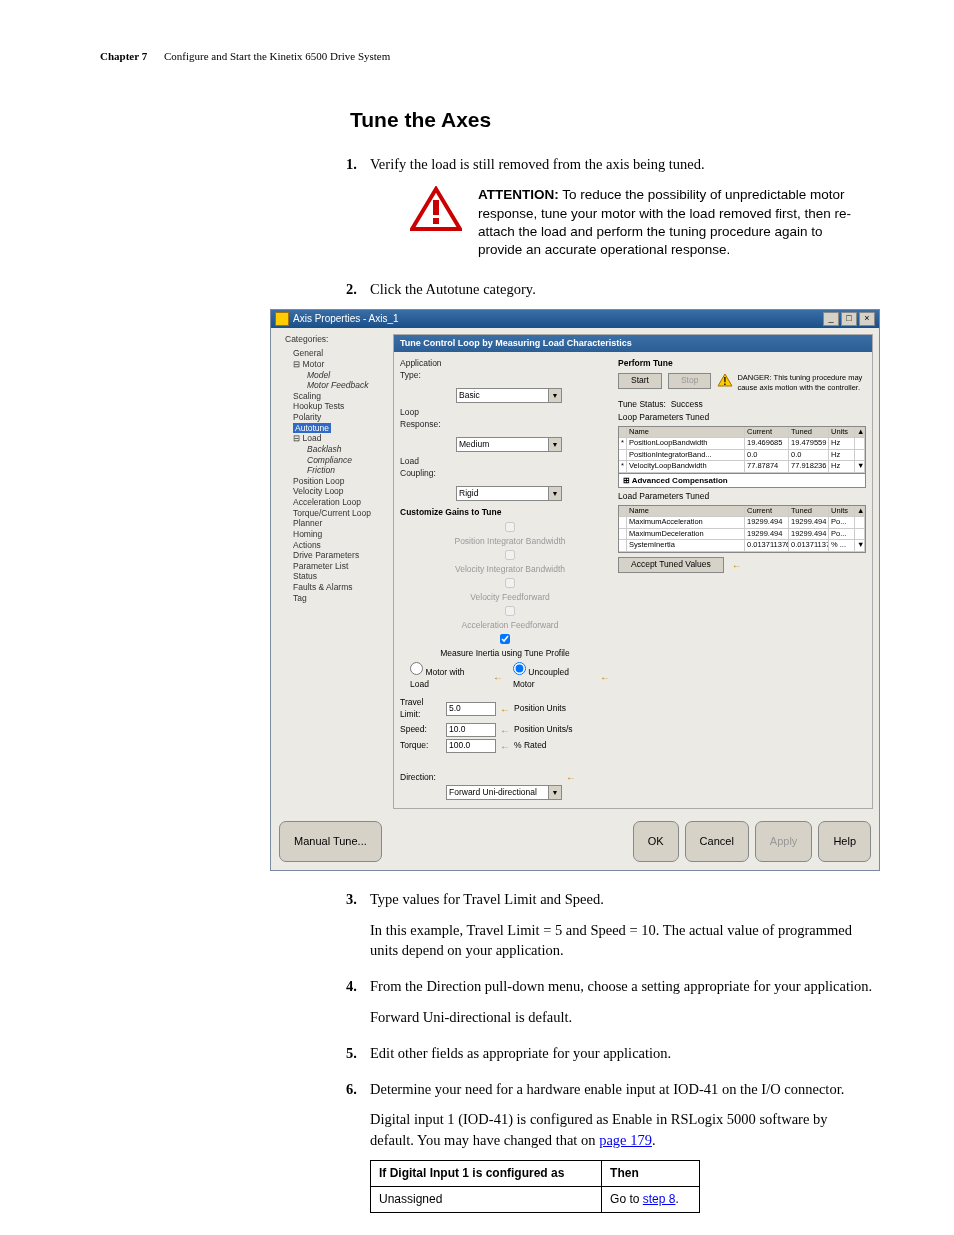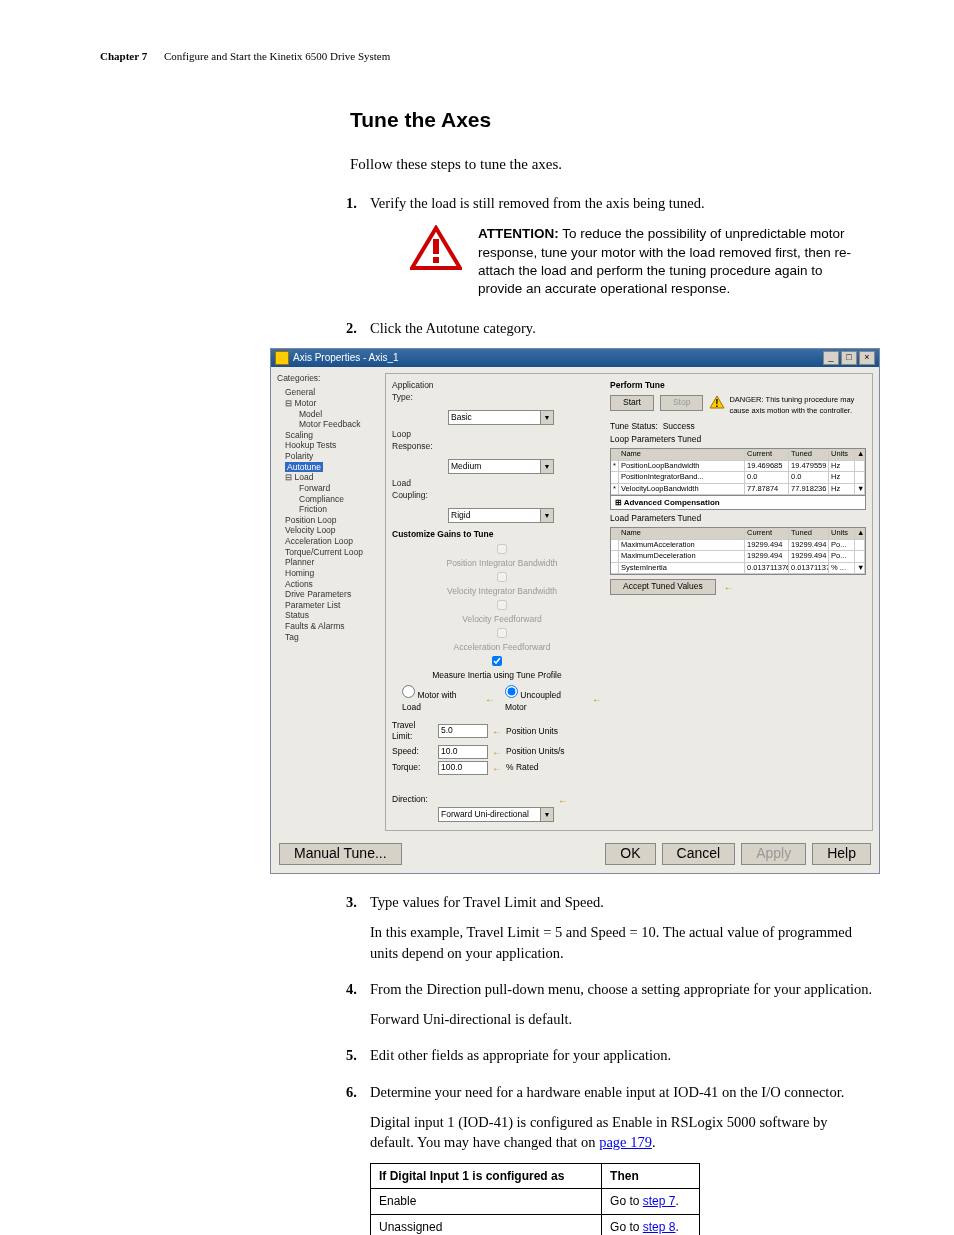--- a/index.html
+++ b/index.html
@@ -318,7 +318,6 @@
 
   <h2 class="section">Tune the Axes</h2>
 
-  <p class="bodytext">Follow these steps to tune the axes.</p>
 
   <ol class="steps">
     <li>

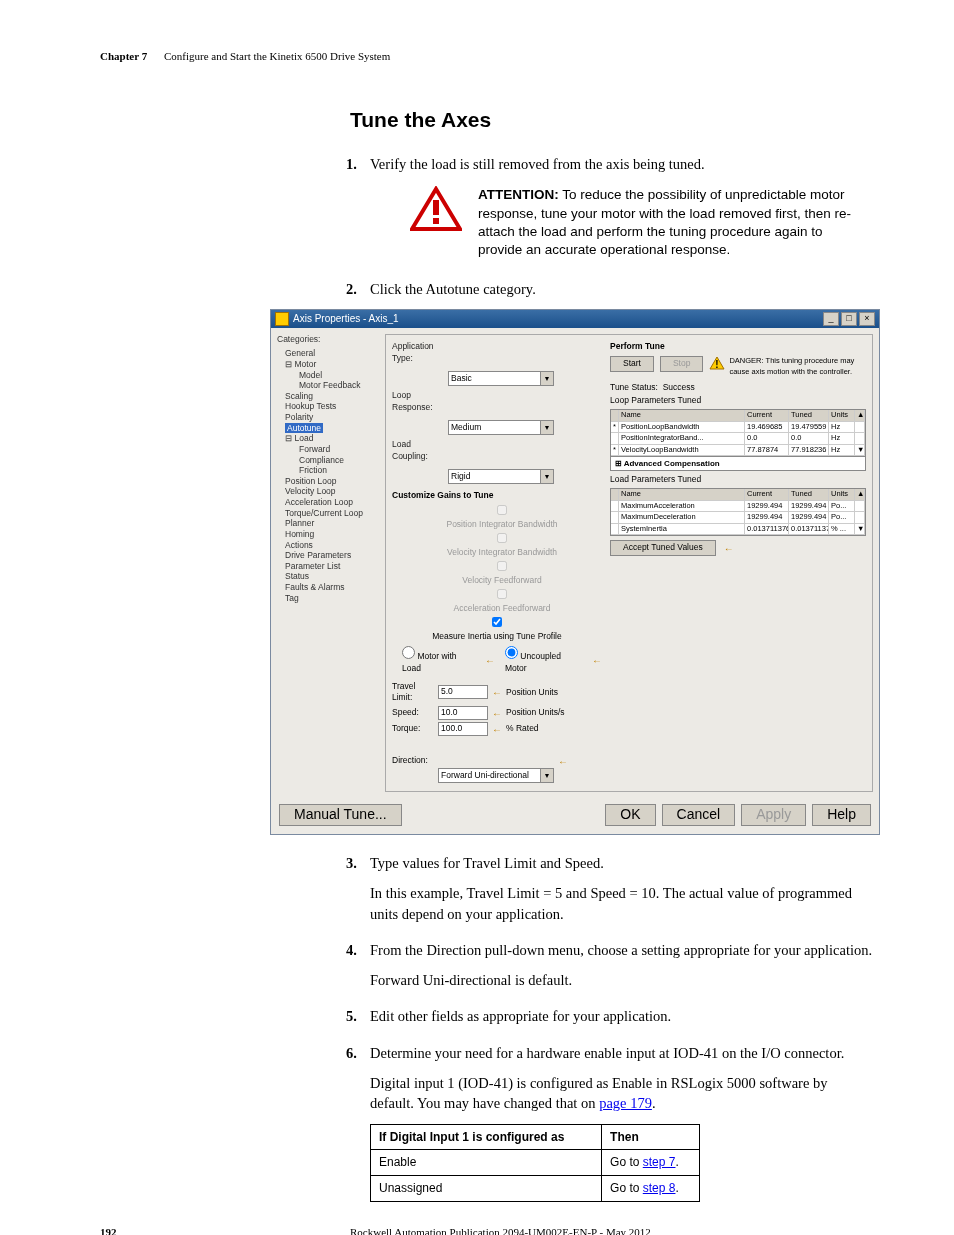--- a/index.html
+++ b/index.html
@@ -123,6 +123,7 @@
     width: 102px;
     font-size: 8.5px;
     color: #333;
+    margin-left: 8px;
   }
   .catcol .catlabel { margin-bottom: 2px; }
   .tree { line-height: 1.25; }

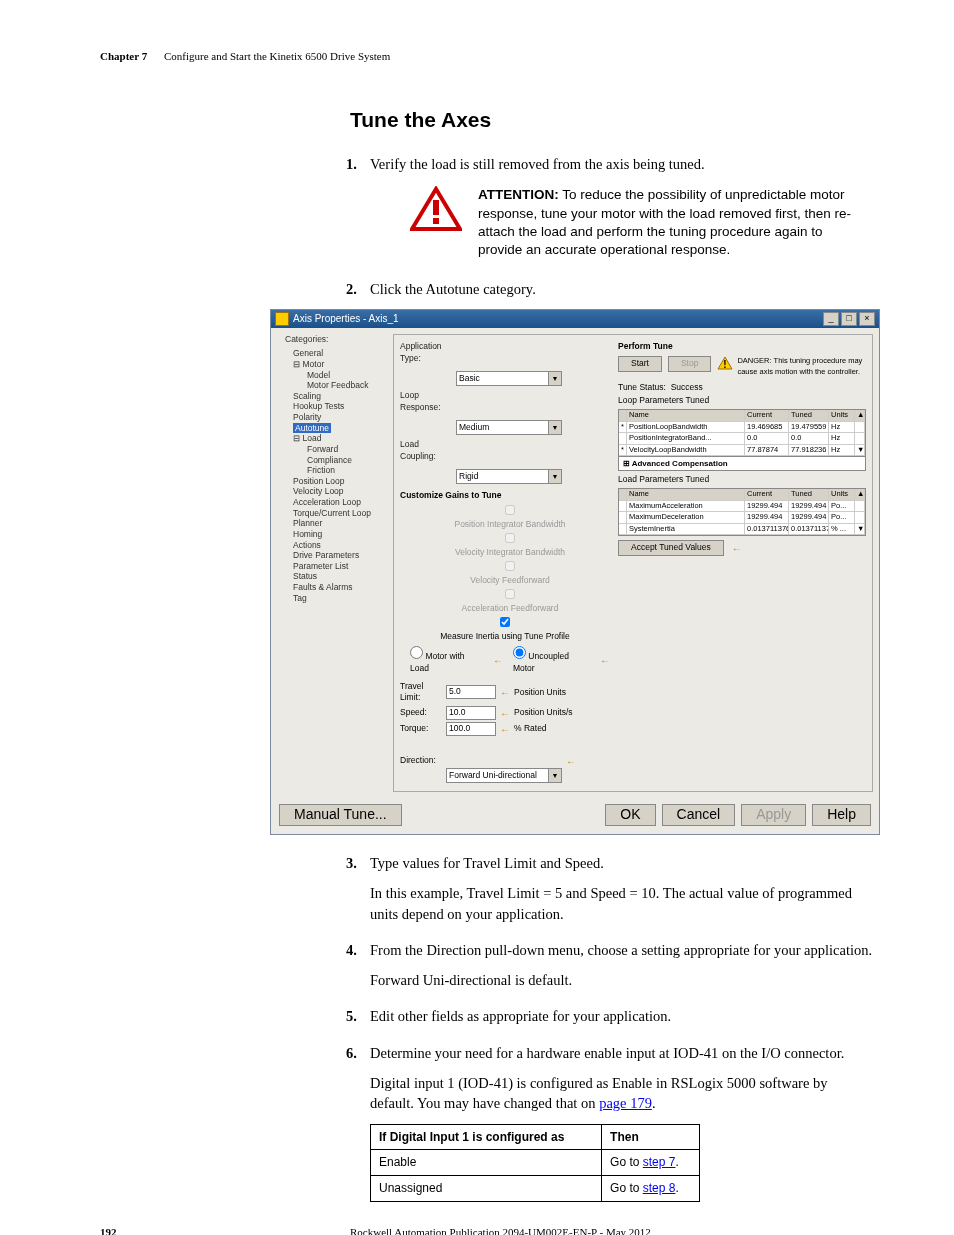--- a/index.html
+++ b/index.html
@@ -385,6 +385,7 @@
               </div>
             </div>
             <div class="mainpane">
+              <div class="bluebar">Tune Control Loop by Measuring Load Characteristics</div>
               <div class="panecontent">
                 <div class="leftcol">
                   <div class="frow">

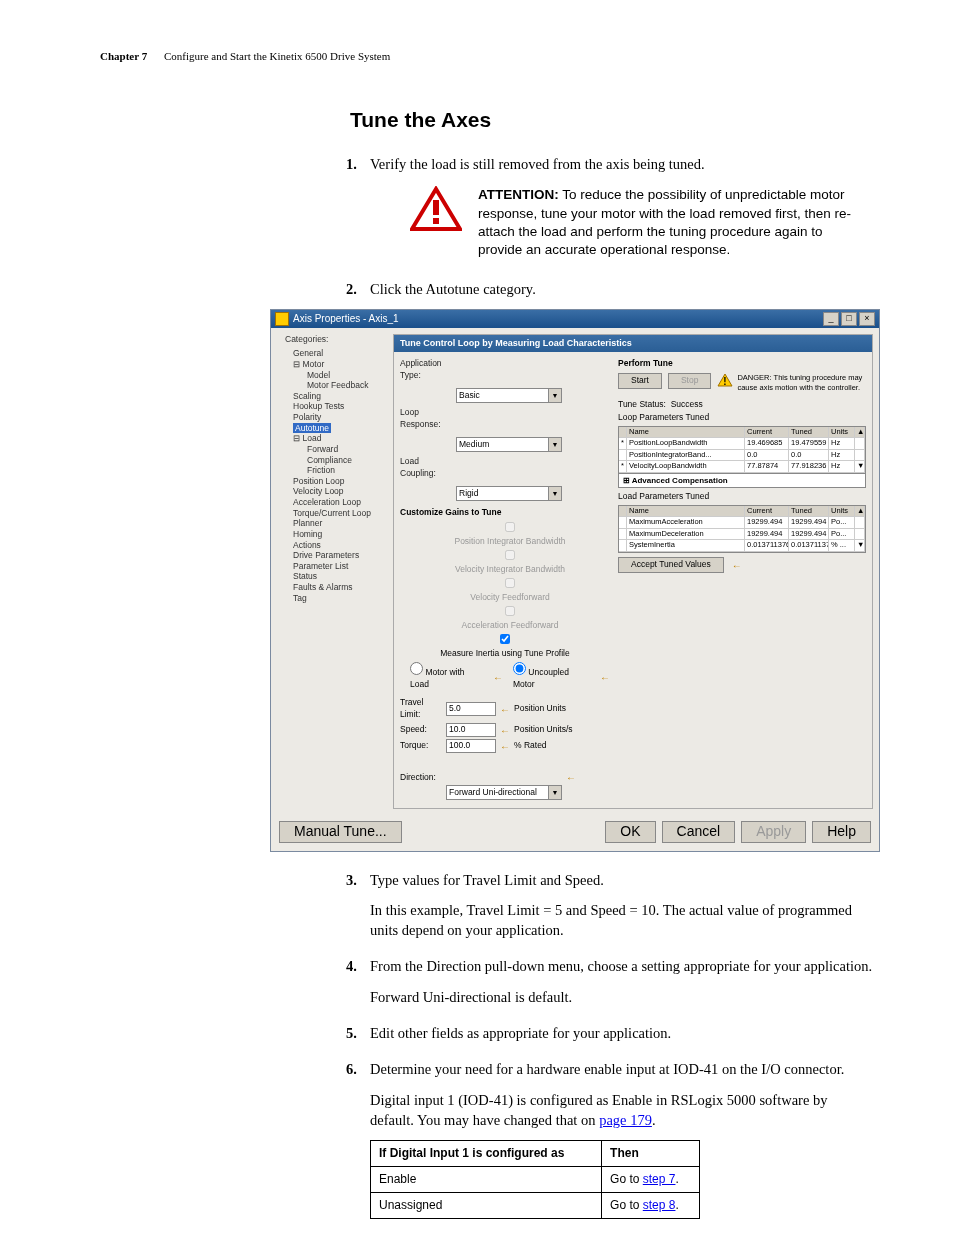--- a/index.html
+++ b/index.html
@@ -128,7 +128,7 @@
   .catcol .catlabel { margin-bottom: 2px; }
   .tree { line-height: 1.25; }
   .tree .l1 { padding-left: 8px; }
-  .tree .l2 { padding-left: 22px; }
+  .tree .l2 { padding-left: 22px; font-style: italic; }
   .tree .sel {
     background: #316ac5;
     color: #fff;

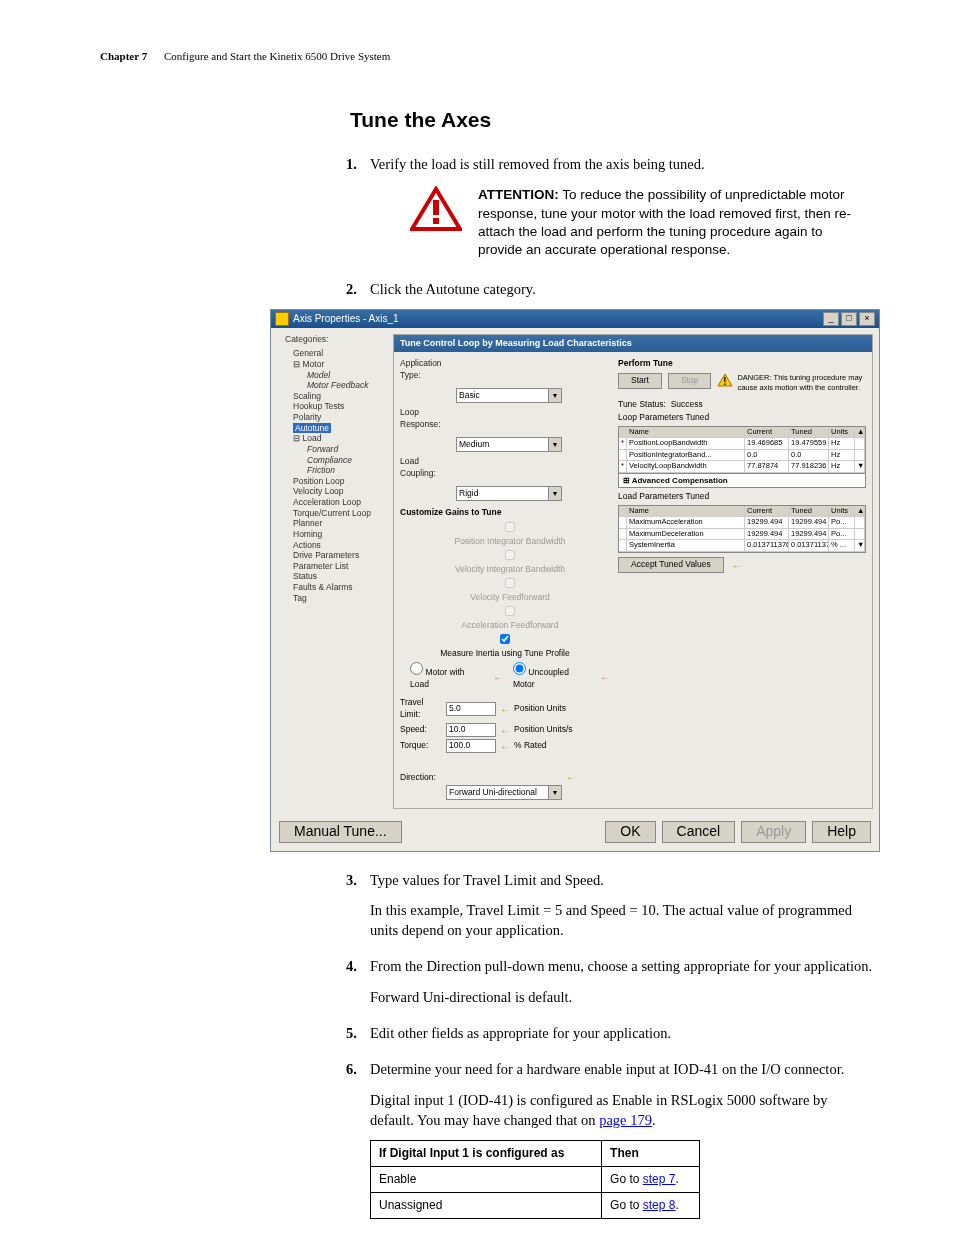--- a/index.html
+++ b/index.html
@@ -367,7 +367,7 @@
                 <div class="l1">Polarity</div>
                 <div class="l1"><span class="sel">Autotune</span></div>
                 <div class="l1">⊟ <span>Load</span></div>
-                <div class="l2">Forward</div>
+                <div class="l2">Backlash</div>
                 <div class="l2">Compliance</div>
                 <div class="l2">Friction</div>
                 <div class="l1">Position Loop</div>

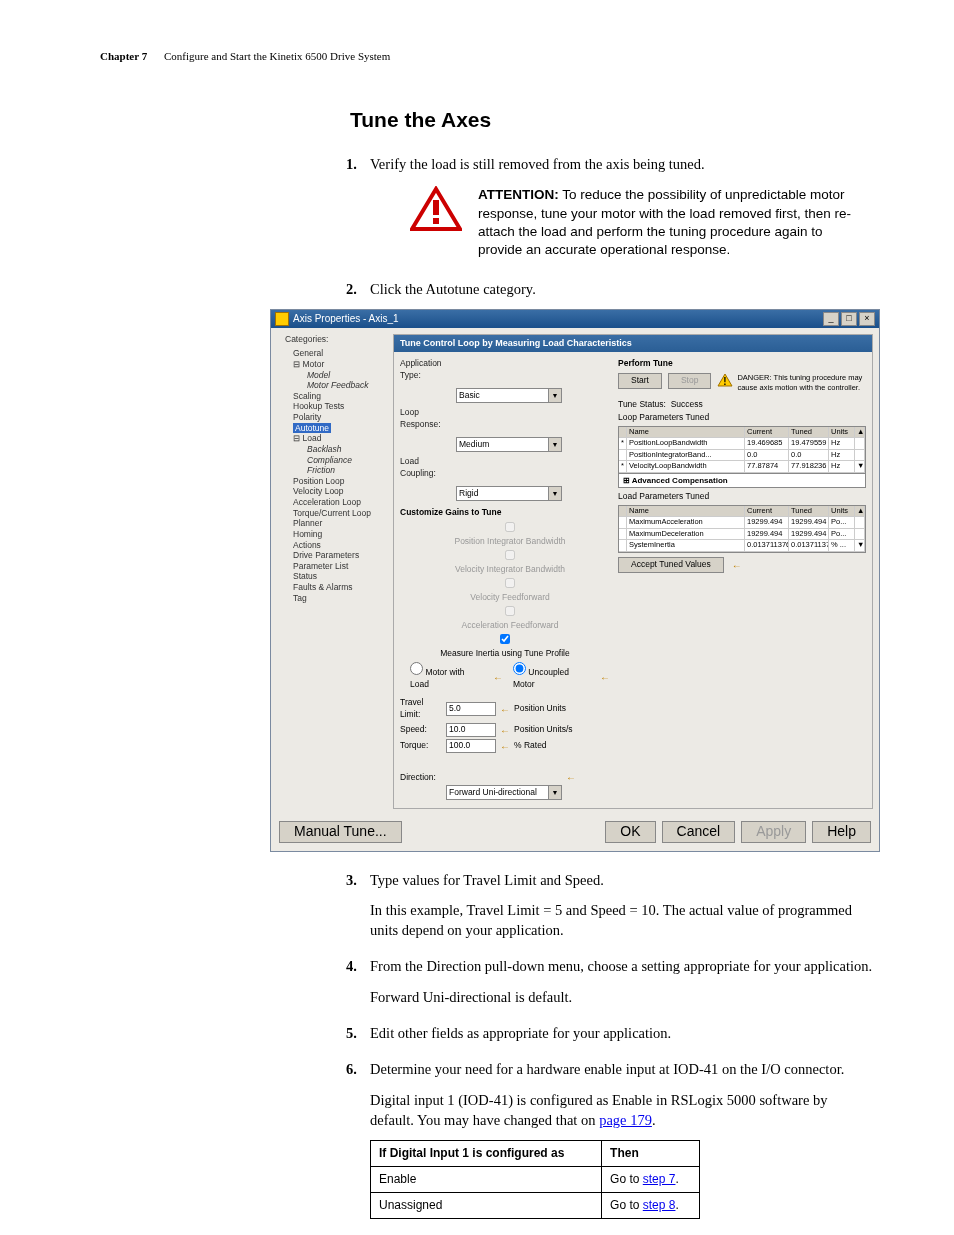--- a/index.html
+++ b/index.html
@@ -279,7 +279,7 @@
     padding: 6px 8px 8px 8px;
   }
   .dlg-footer .right { display:flex; gap:6px; }
-  .dlg-footer .btn { padding: 0 14px; font-size: 14px; }
+  .dlg-footer .btn { padding: 12px 14px; font-size: 11px; border-radius: 7px; }
 
   
   table.iftable {

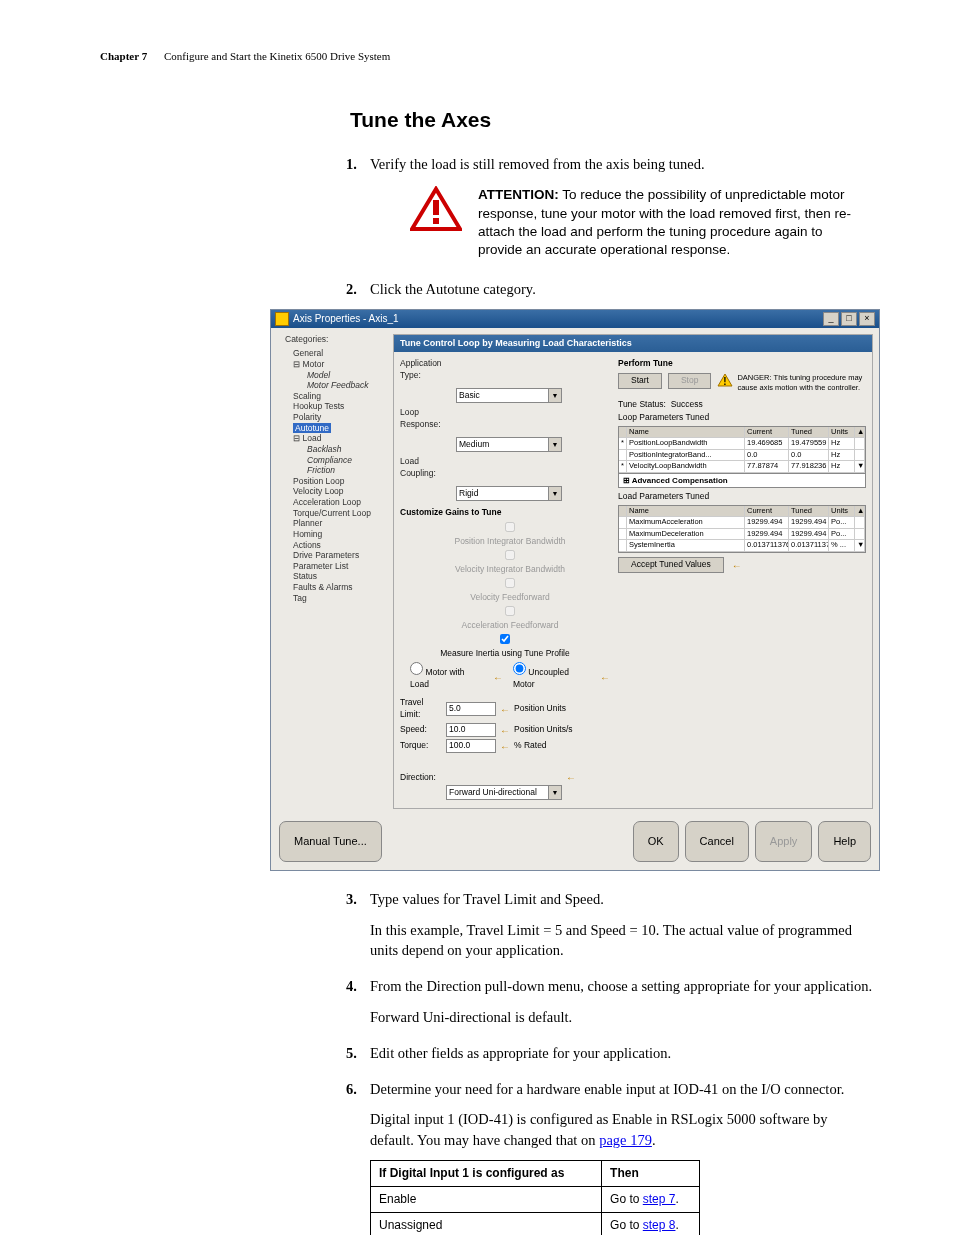--- a/index.html
+++ b/index.html
@@ -604,10 +604,6 @@
               <th>Then</th>
             </tr>
         <tr>
-          <td>Enable</td>
-          <td><span>Go to </span><a class="link">step 7</a>.</td>
-        </tr>
-        <tr>
           <td>Unassigned</td>
           <td><span>Go to </span><a class="link">step 8</a>.</td>
         </tr>

